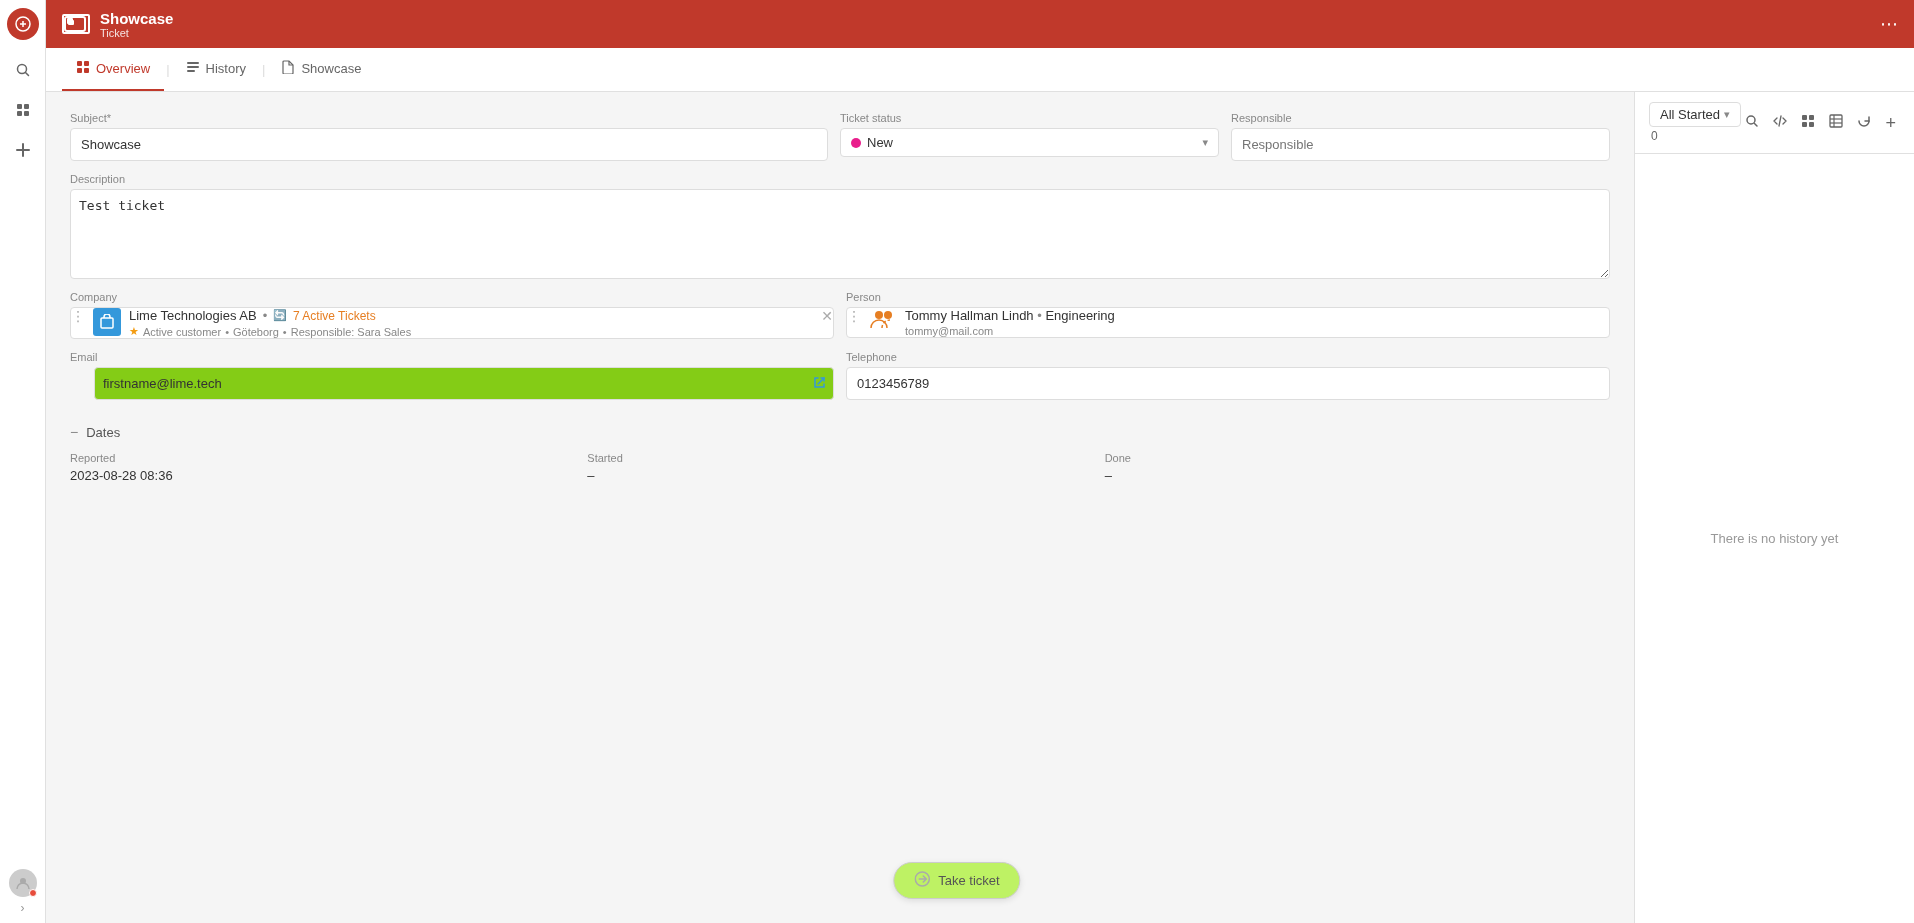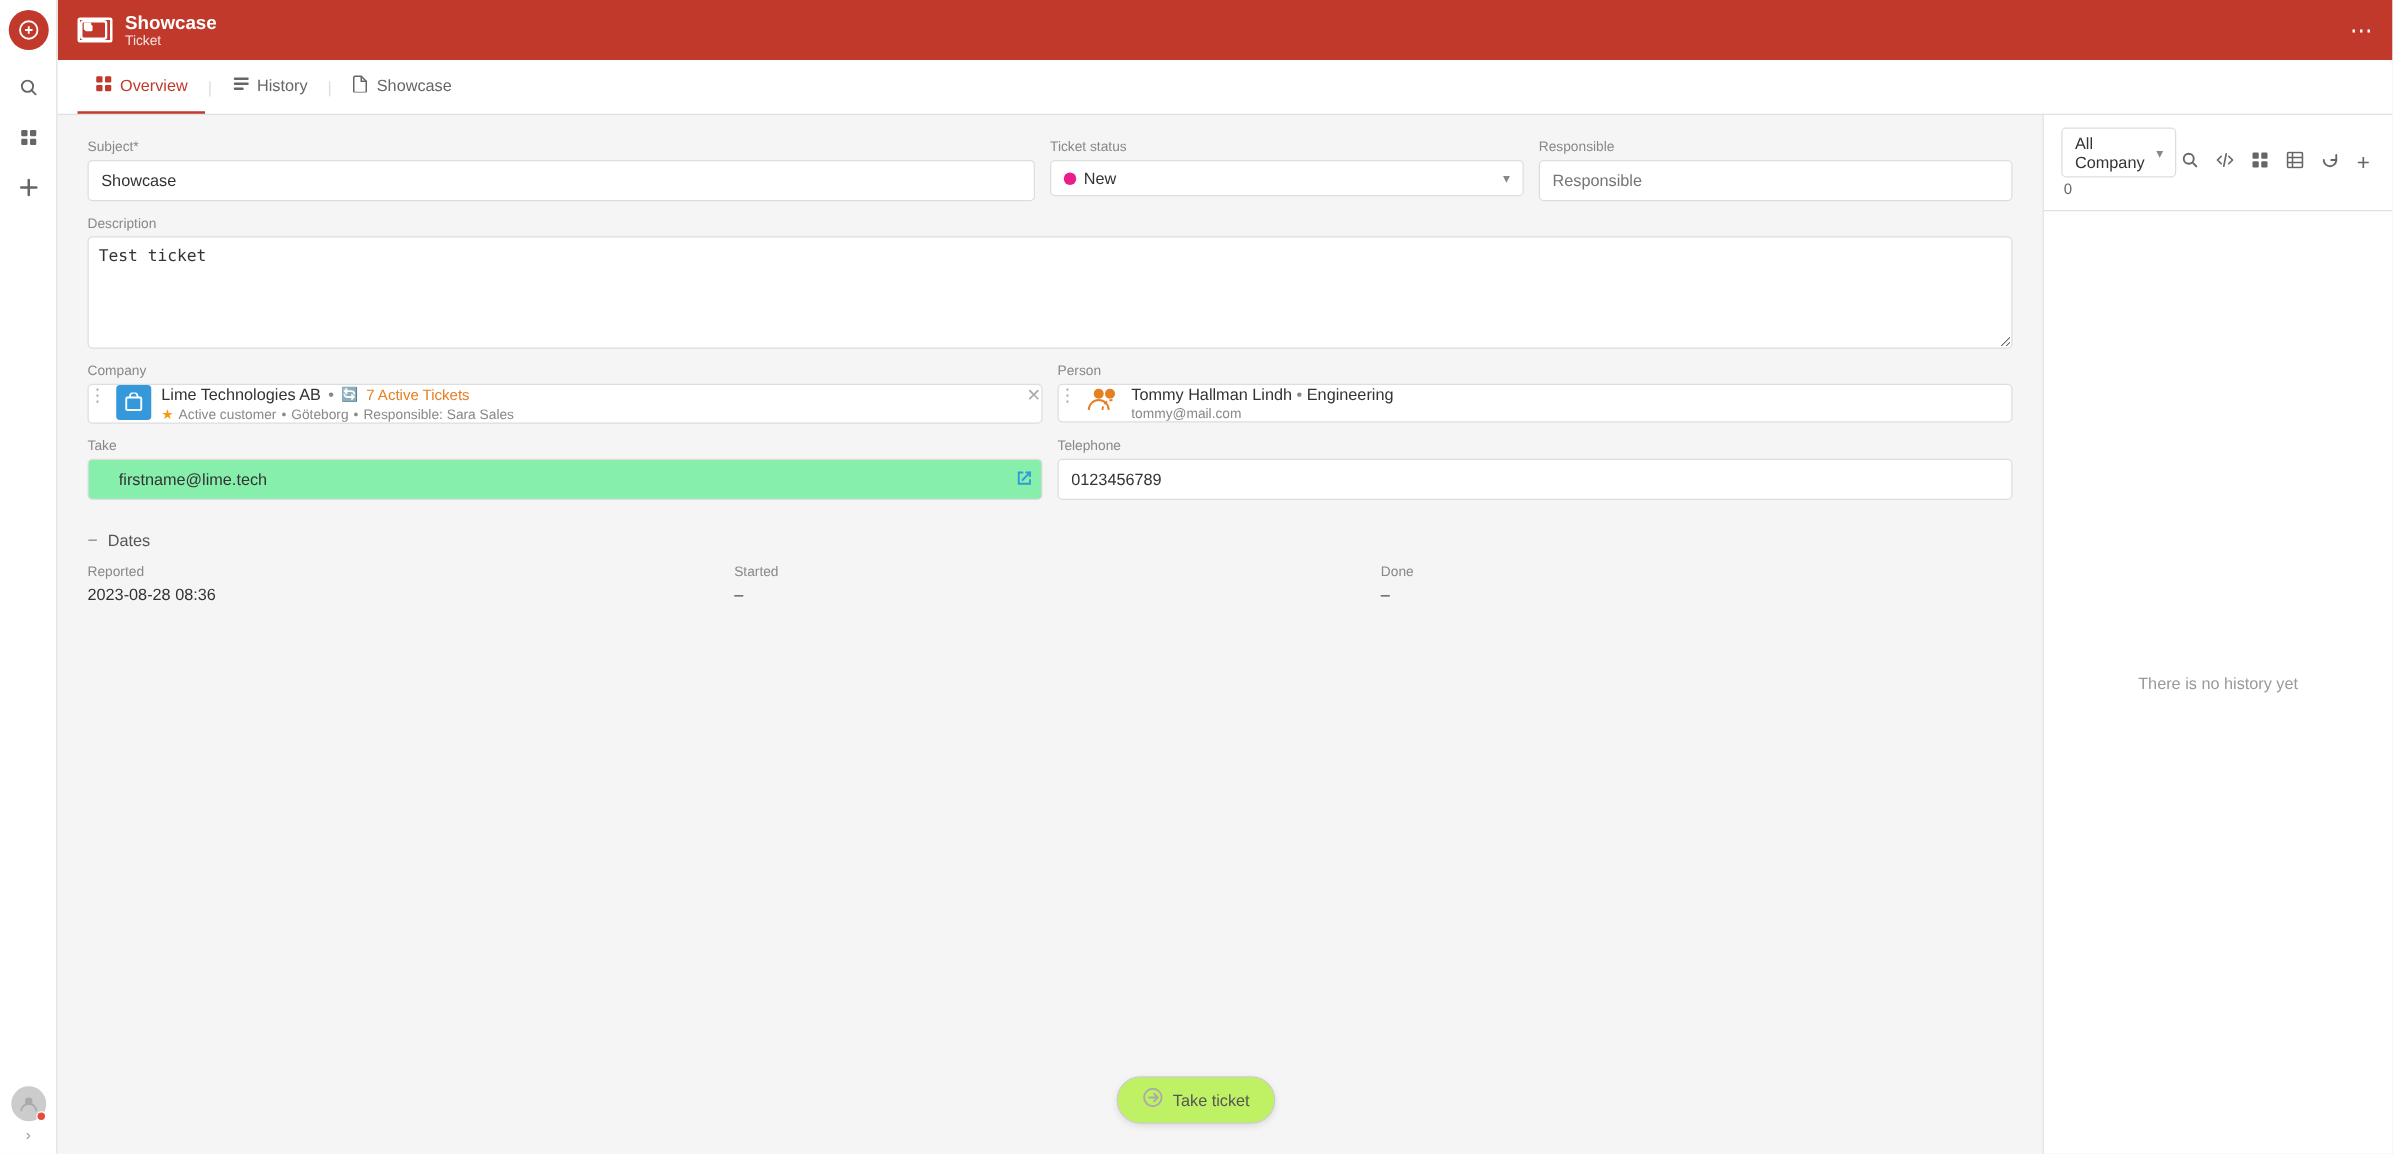--- a/index.html
+++ b/index.html
@@ -342,7 +342,7 @@
       <div class="right-panel-header">
         <div style="display:flex;flex-direction:column;gap:2px;">
           <div class="all-history-btn">
-            <span>All Company</span>
+            <span>All Started</span>
             <span class="status-chevron">▾</span>
           </div>
           <span class="all-history-count">0</span>

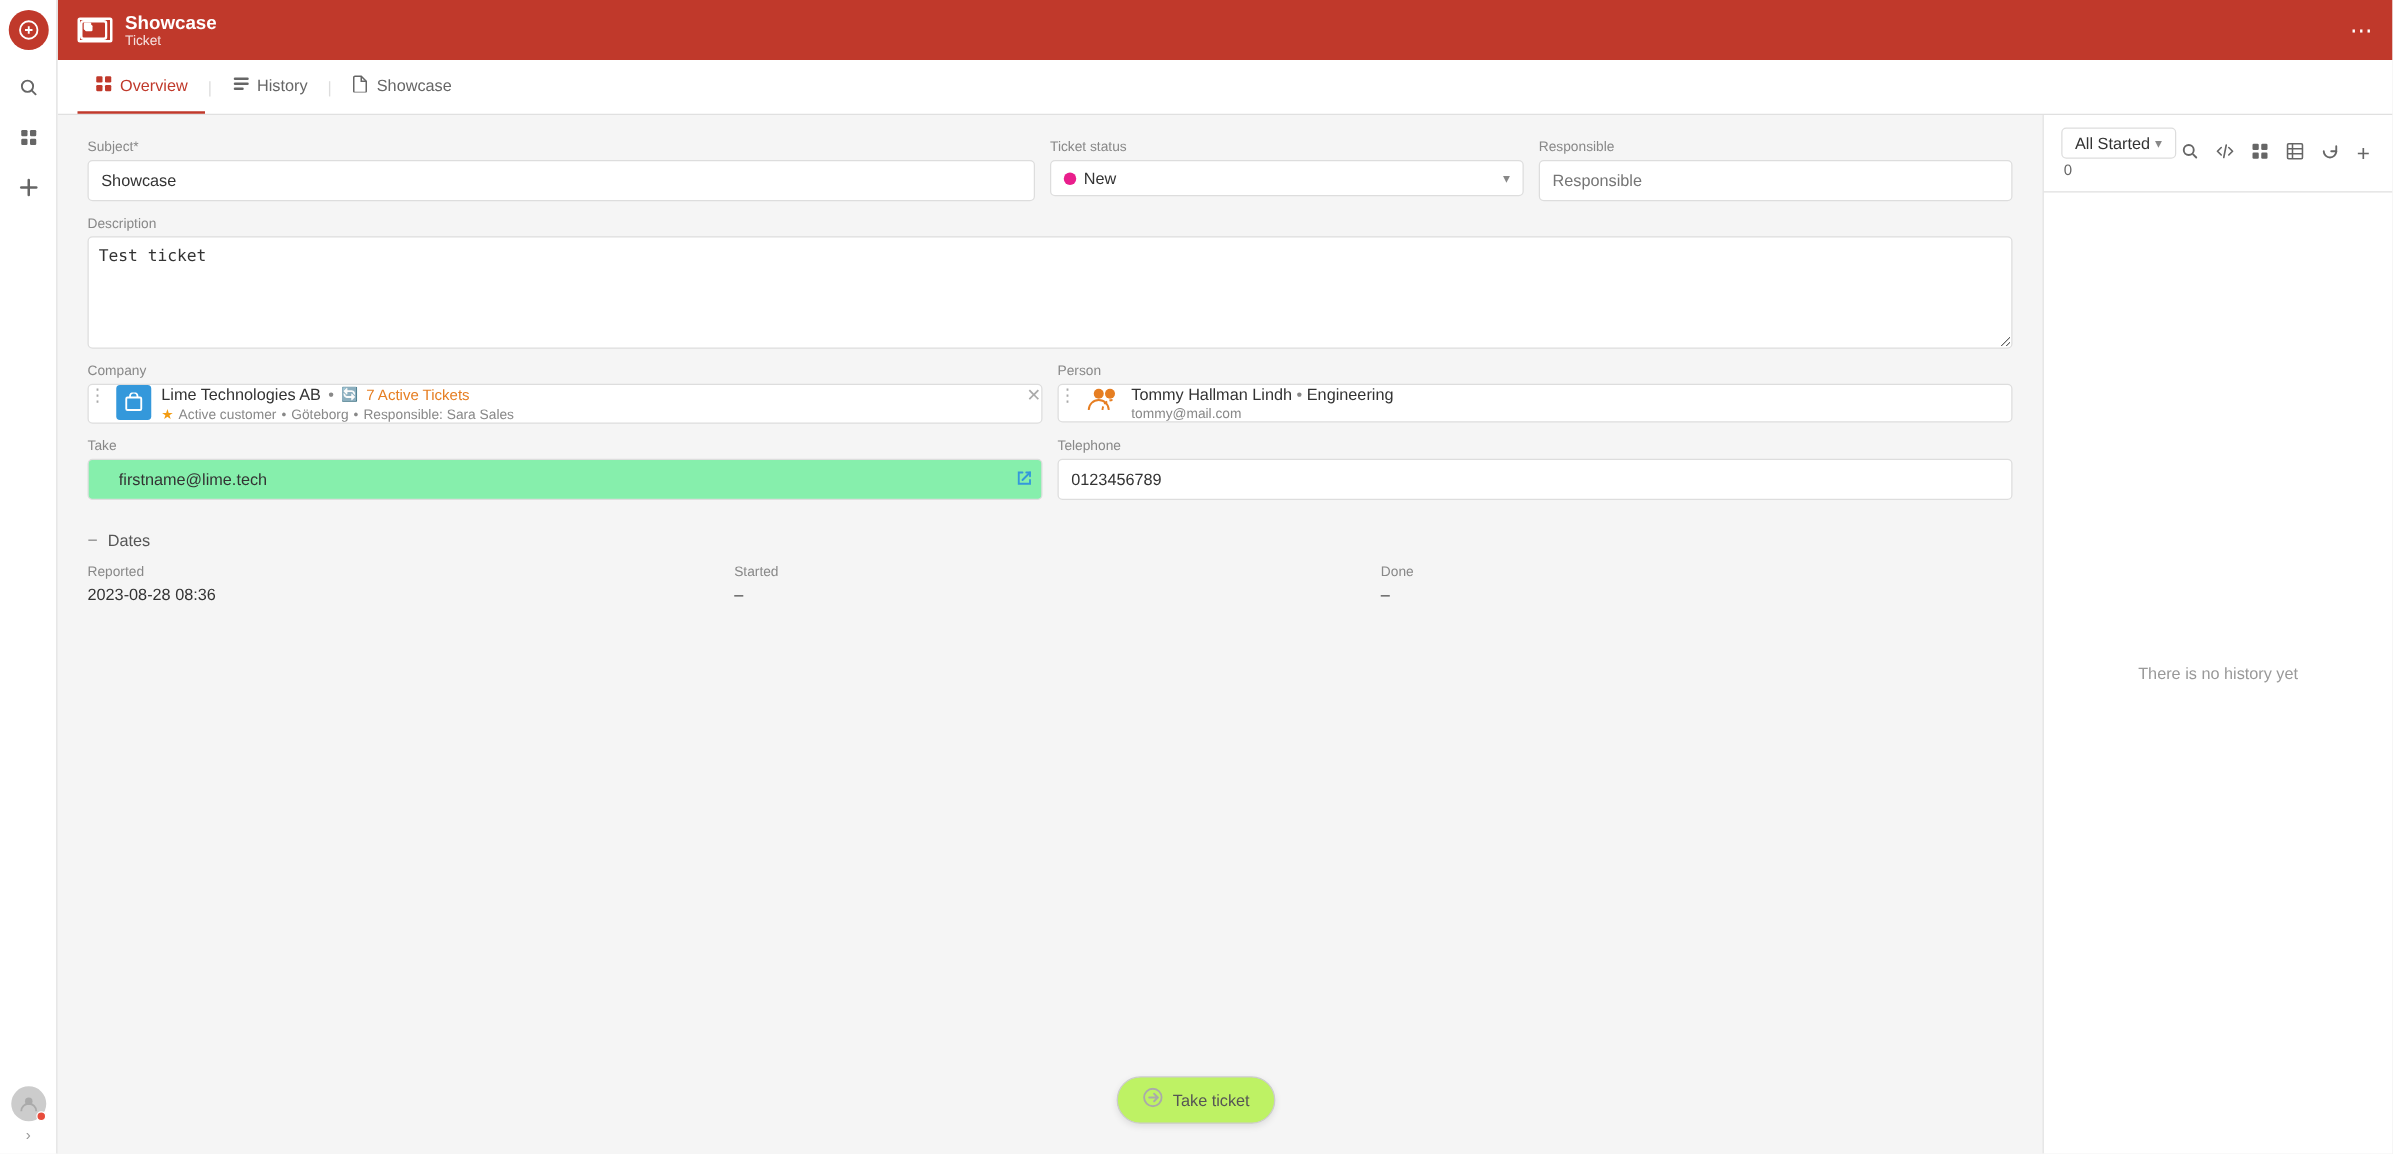--- a/index.html
+++ b/index.html
@@ -299,7 +299,7 @@
 
       <div class="form-row">
         <div class="form-group half">
-          <label class="form-label">Take</label>
+          <label class="form-label">Email</label>
           <div class="email-wrapper">
             <input class="email-input" type="text" value="firstname@lime.tech" style="">
             <span class="email-ext-icon">

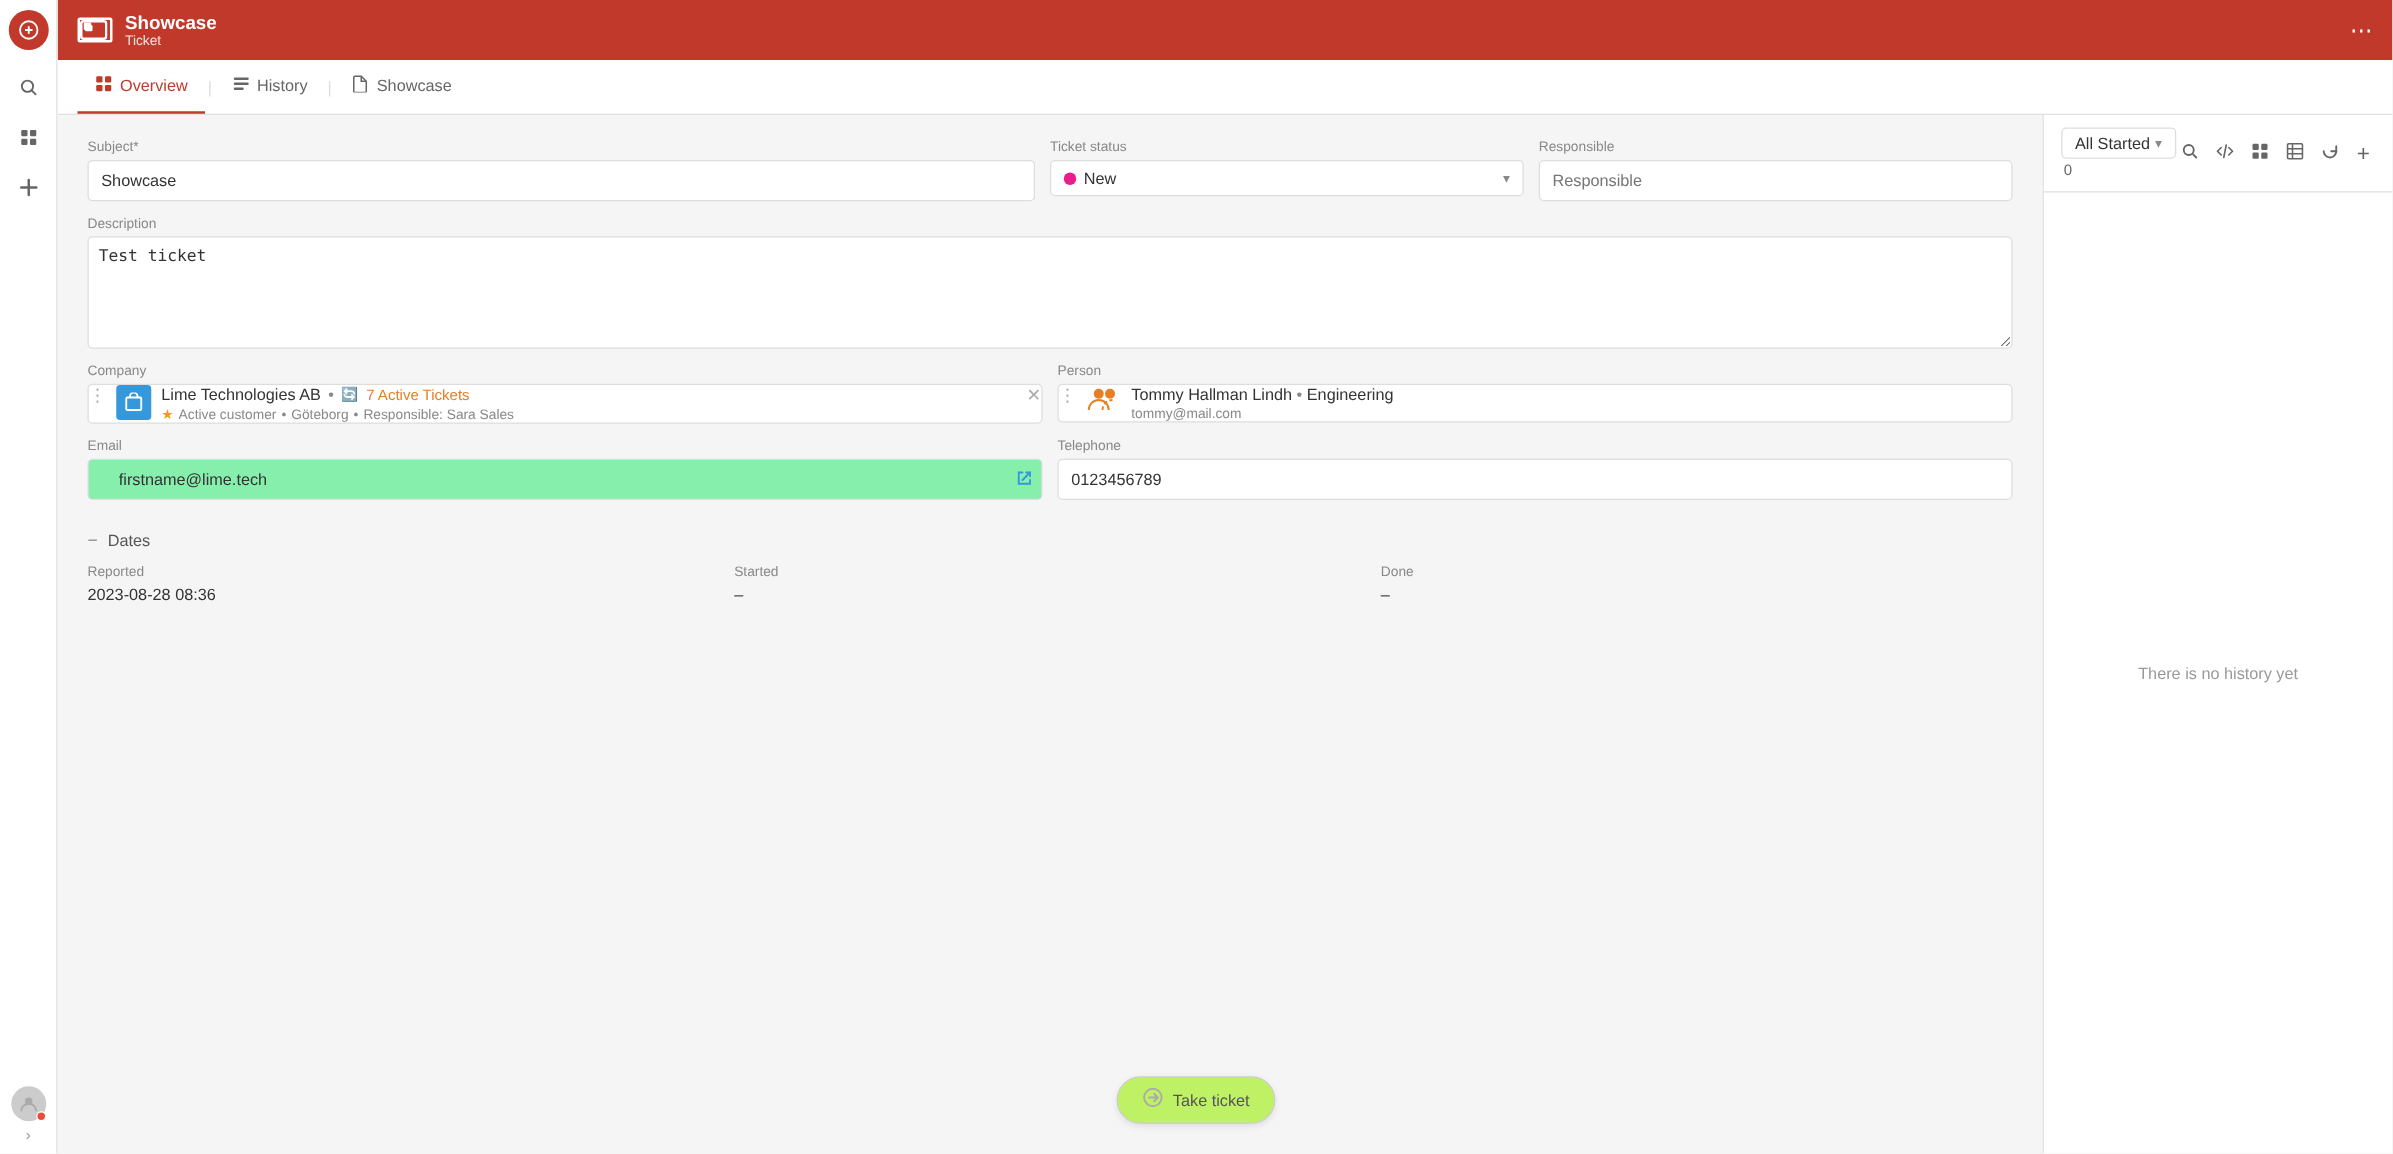--- a/index.html
+++ b/index.html
@@ -91,7 +91,7 @@
 
     
     .email-wrapper { display: flex; align-items: center; position: relative; }
-    .email-input { border: 1px solid #ddd; border-radius: 4px; padding: 8px 32px 8px 24px; font-size: 13px; background: #86efac; color: #333; outline: none; width: 100%; }
+    .email-input { border: 1px solid #ddd; border-radius: 4px; padding: 8px 32px 8px 8px; font-size: 13px; background: #84cc16; color: #333; outline: none; width: 100%; margin-left: 24px; }
     .email-ext-icon { position: absolute; right: 8px; color: #3498db; font-size: 13px; cursor: pointer; }
 
     

